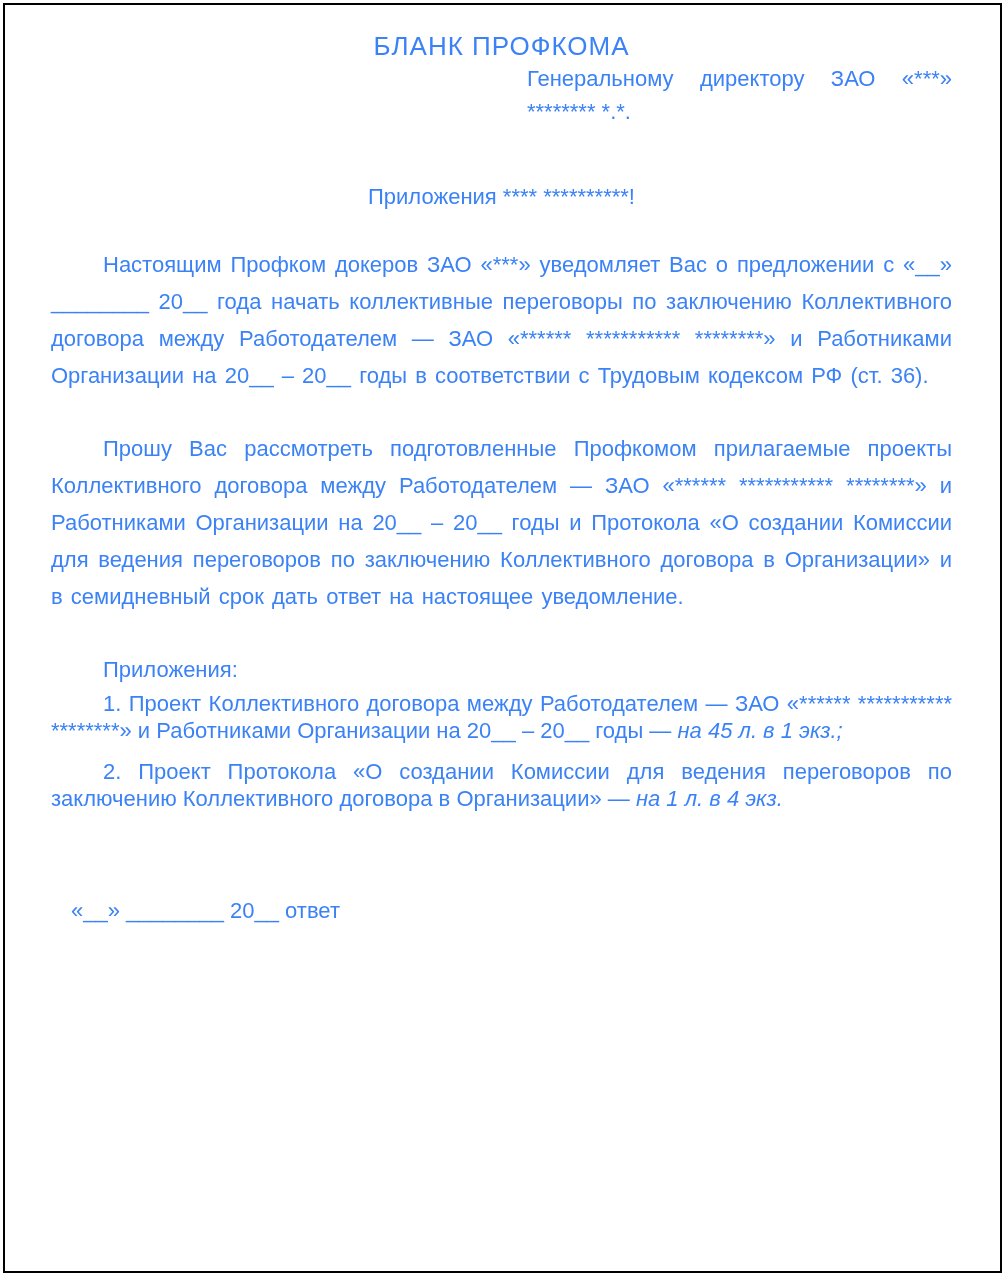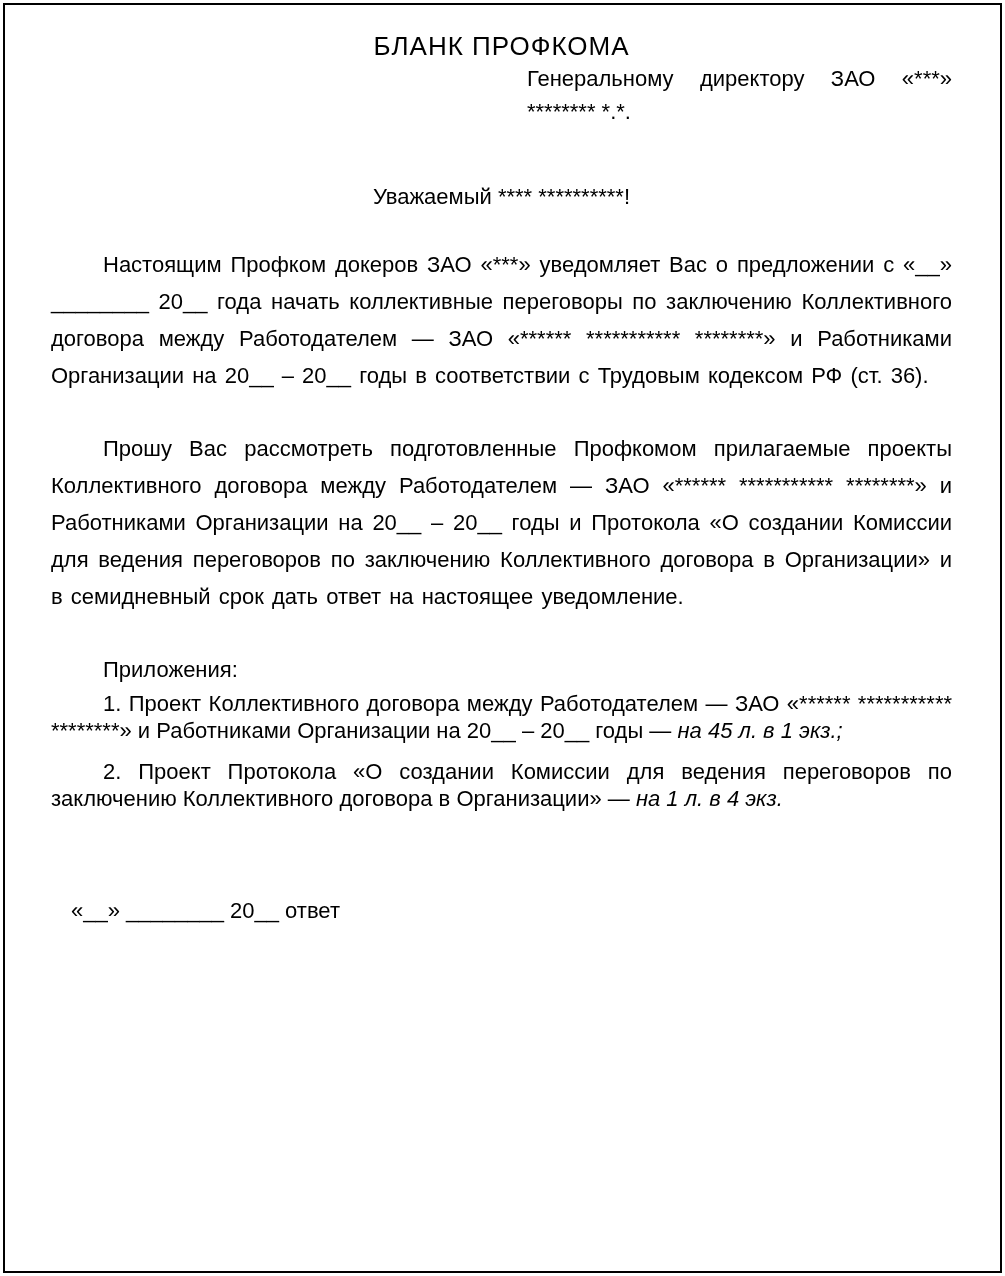--- a/index.html
+++ b/index.html
@@ -16,7 +16,7 @@
     border: 2px solid #000000;
     box-sizing: border-box;
     padding: 26px 48px 0 46px;
-    color: #000000;
+    color: #3b82f6;
     font-size: 22px;
     overflow: hidden;
   }

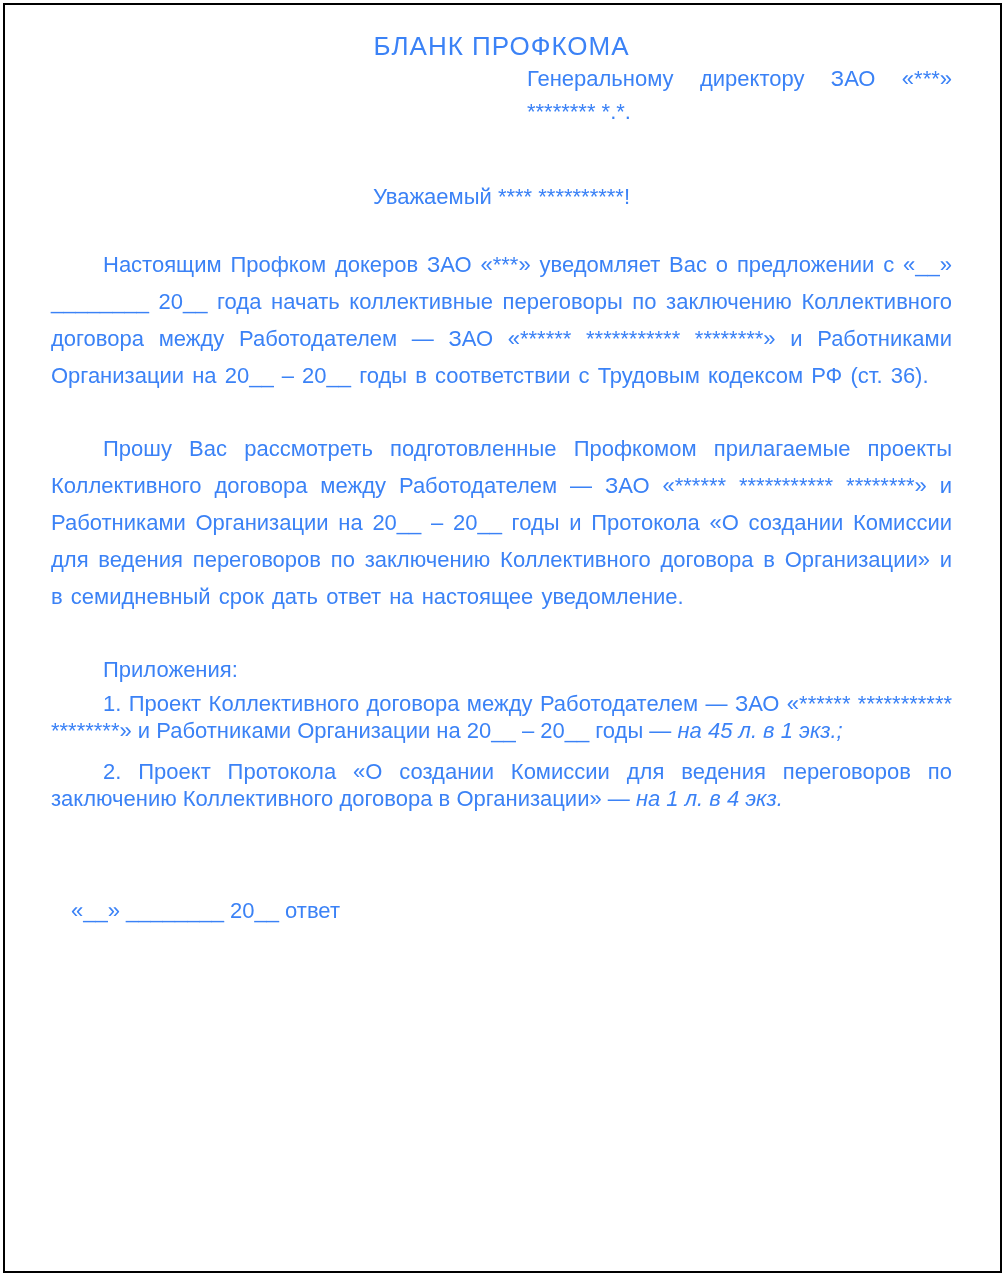--- a/index.html
+++ b/index.html
@@ -89,7 +89,7 @@
     <div class="line2">******** *.*.</div>
   </div>
 
-  <div class="salutation">Уважаемый **** **********!</div>
+  <div class="salutation">Приложения **** **********!</div>
 
   <p class="para">Настоящим Профком докеров ЗАО «***» уведомляет Вас о предложении с «__» ________ 20__ года начать коллективные переговоры по заключению Коллективного договора между Работодателем — ЗАО «****** *********** ********» и Работниками Организации на 20__ – 20__ годы в соответствии с Трудовым кодексом РФ (ст. 36).</p>
 

